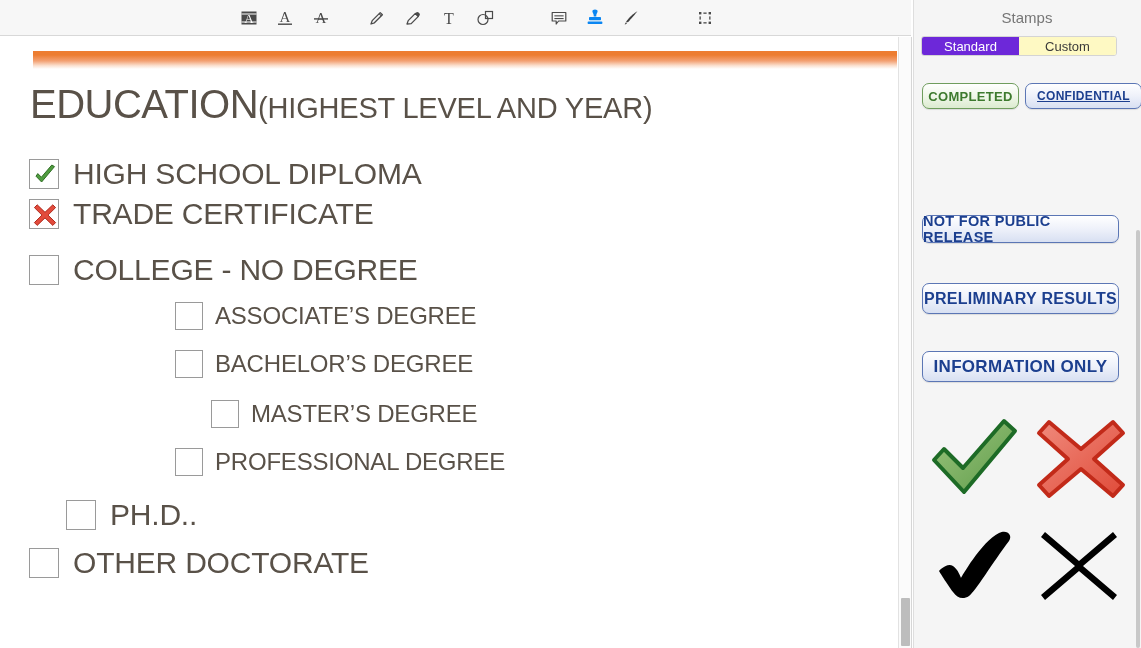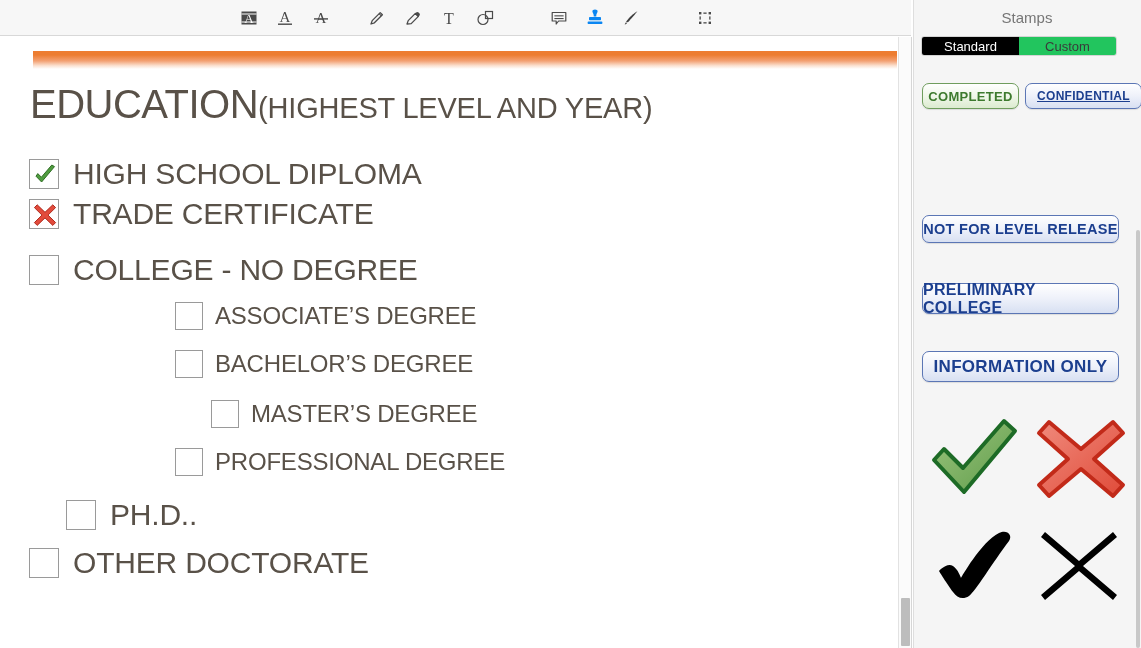--- a/index.html
+++ b/index.html
@@ -196,7 +196,7 @@
     background: #22c55e;
   }
   .seg.active {
-    background: #000000;
+    background: #6d28d9;
     color: #ffffff;
   }
 

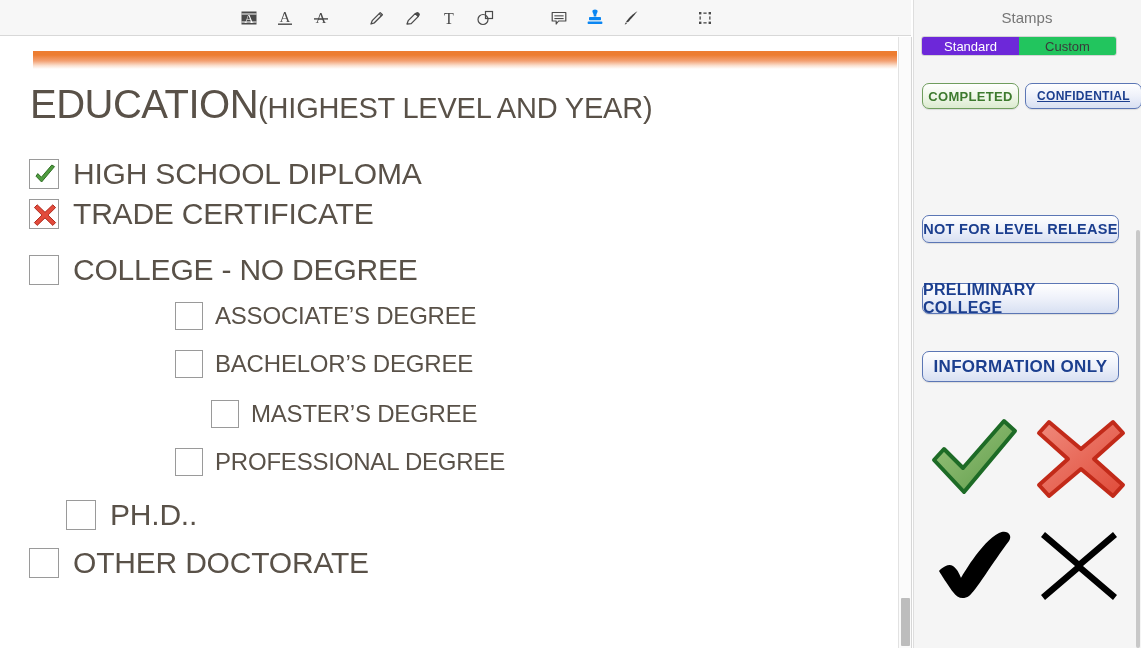--- a/index.html
+++ b/index.html
@@ -193,7 +193,7 @@
     font-size: 13px;
     color: #3a3a3a;
     cursor: pointer;
-    background: #22c55e;
+    background: #fef9c3;
   }
   .seg.active {
     background: #6d28d9;

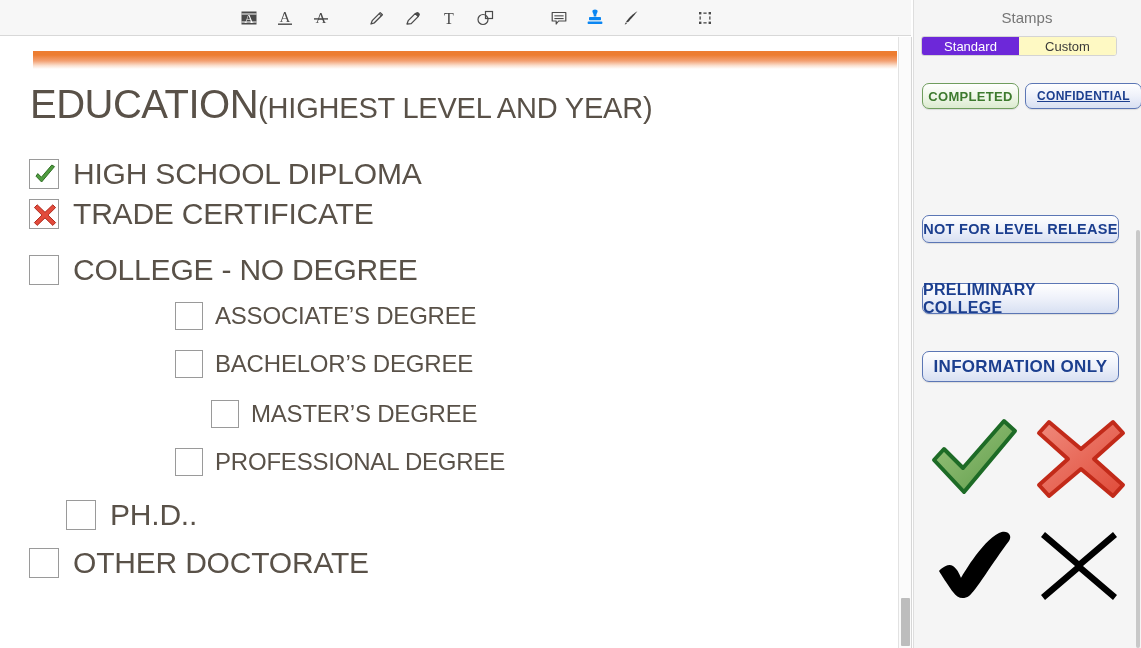--- a/index.html
+++ b/index.html
@@ -444,7 +444,7 @@
   <div class="stamp-scroll" id="stamp-scroll">
       <div class="stamp green" style="left: 9px; top: 17px; width: 97px; height: 26px; font-size: 13px;">COMPLETED</div>
       <div class="stamp blue" style="left: 112px; top: 17px; width: 117px; height: 26px; font-size: 12px; text-decoration: underline;">CONFIDENTIAL</div>
-      <div class="stamp blue" style="left: 9px; top: 149px; width: 197px; height: 28px; font-size: 14.5px;">NOT FOR LEVEL RELEASE</div>
+      <div class="stamp blue" style="left: 9px; top: 149px; width: 197px; height: 28px; font-size: 14.5px;">NOT FOR PUBLIC RELEASE</div>
       <div class="stamp blue" style="left: 9px; top: 217px; width: 197px; height: 31px; font-size: 16px;">PRELIMINARY COLLEGE</div>
       <div class="stamp blue" style="left: 9px; top: 285px; width: 197px; height: 31px; font-size: 17px;">INFORMATION ONLY</div>
       <div class="stamp-icon" style="left: 15px; top: 350px;"><svg width="92" height="86" viewBox="0 0 92 86">

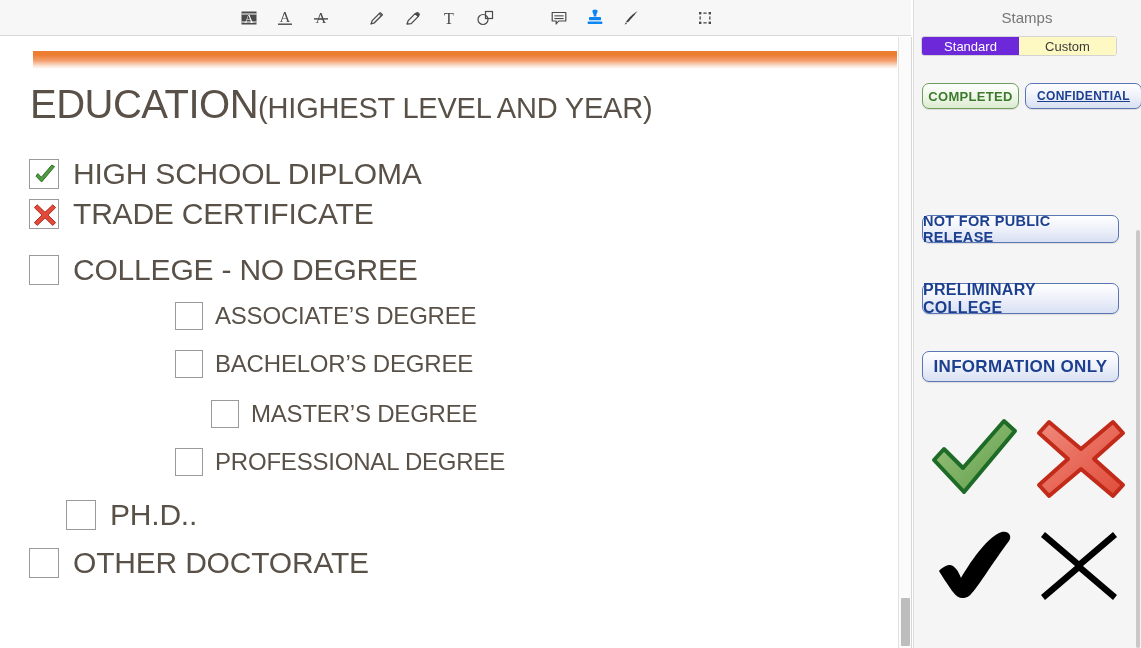--- a/index.html
+++ b/index.html
@@ -445,7 +445,7 @@
       <div class="stamp green" style="left: 9px; top: 17px; width: 97px; height: 26px; font-size: 13px;">COMPLETED</div>
       <div class="stamp blue" style="left: 112px; top: 17px; width: 117px; height: 26px; font-size: 12px; text-decoration: underline;">CONFIDENTIAL</div>
       <div class="stamp blue" style="left: 9px; top: 149px; width: 197px; height: 28px; font-size: 14.5px;">NOT FOR PUBLIC RELEASE</div>
-      <div class="stamp blue" style="left: 9px; top: 217px; width: 197px; height: 31px; font-size: 16px;">PRELIMINARY COLLEGE</div>
+      <div class="stamp blue" style="left: 9px; top: 217px; width: 197px; height: 31px; font-size: 16px;">PRELIMINARY RESULTS</div>
       <div class="stamp blue" style="left: 9px; top: 285px; width: 197px; height: 31px; font-size: 17px;">INFORMATION ONLY</div>
       <div class="stamp-icon" style="left: 15px; top: 350px;"><svg width="92" height="86" viewBox="0 0 92 86">
           <defs>

